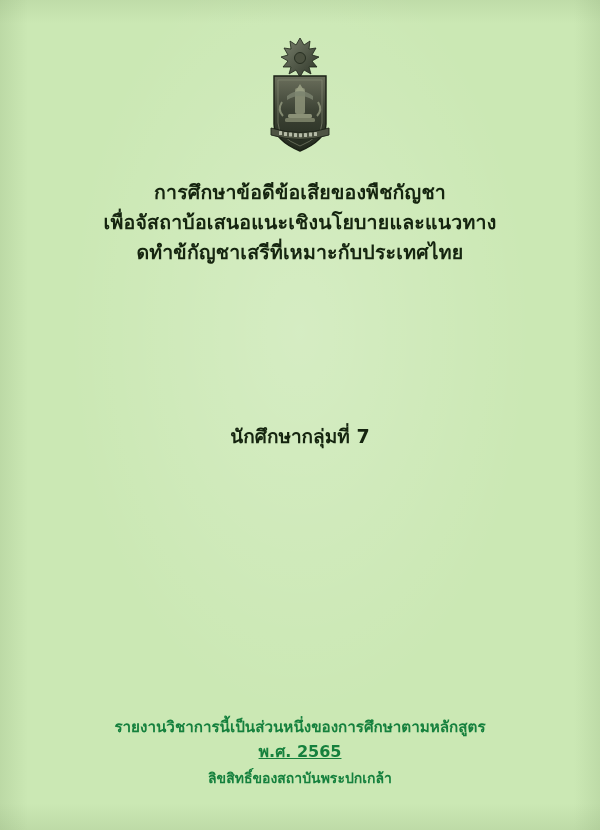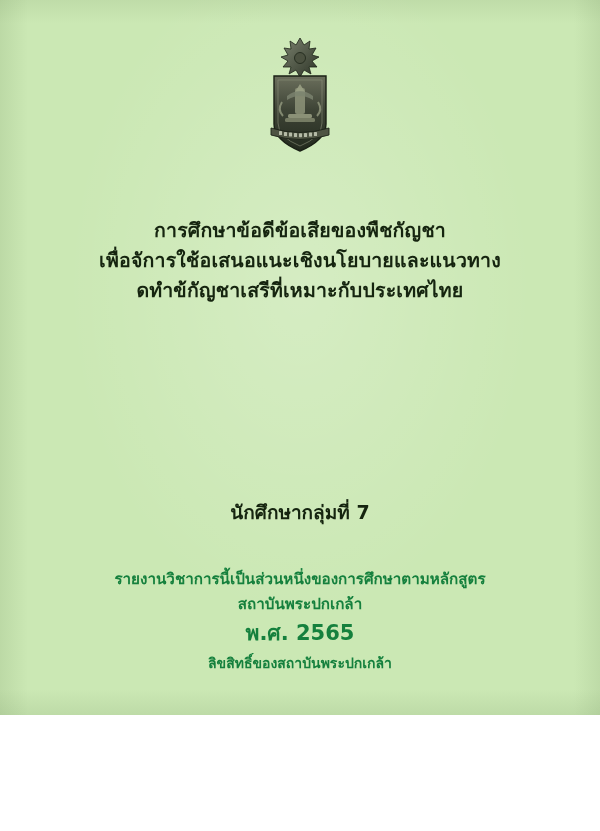--- a/index.html
+++ b/index.html
@@ -16,13 +16,12 @@
   .cover {
     position: relative;
     width: 600px;
-    height: 715px;
+    height: 830px;
     background: #cbe8b4;
     box-sizing: border-box;
     display: flex;
     flex-direction: column;
     align-items: center;
-    gap: 38px;
   }
   
   .cover::before {

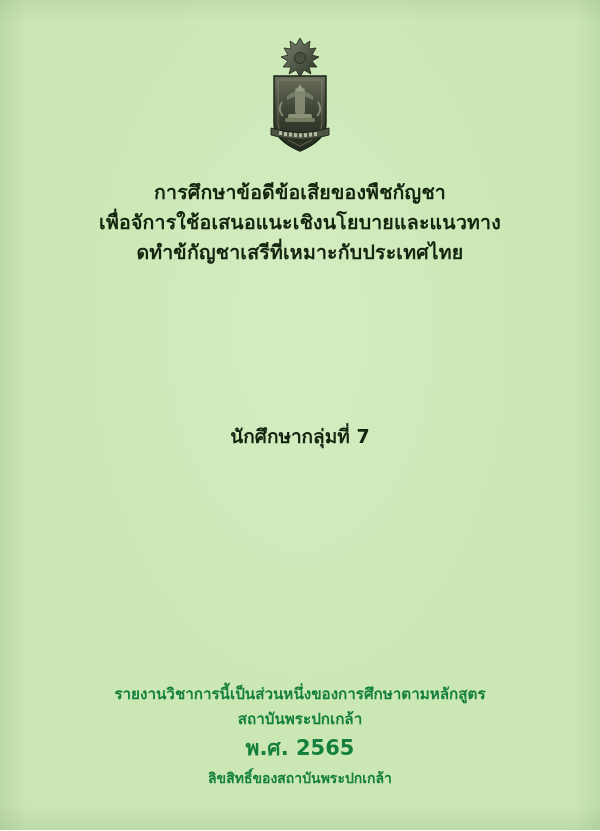--- a/index.html
+++ b/index.html
@@ -146,7 +146,7 @@
 
   <div class="title-block">
     <div class="title-line">การศึกษาข้อดีข้อเสียของพืชกัญชา</div>
-    <div class="title-line">เพื่อจัการใช้อเสนอแนะเชิงนโยบายและแนวทาง</div>
+    <div class="title-line">เพื่อจัสถาบ้อเสนอแนะเชิงนโยบายและแนวทาง</div>
     <div class="title-line">ดทำข้กัญชาเสรีที่เหมาะกับประเทศไทย</div>
   </div>
 

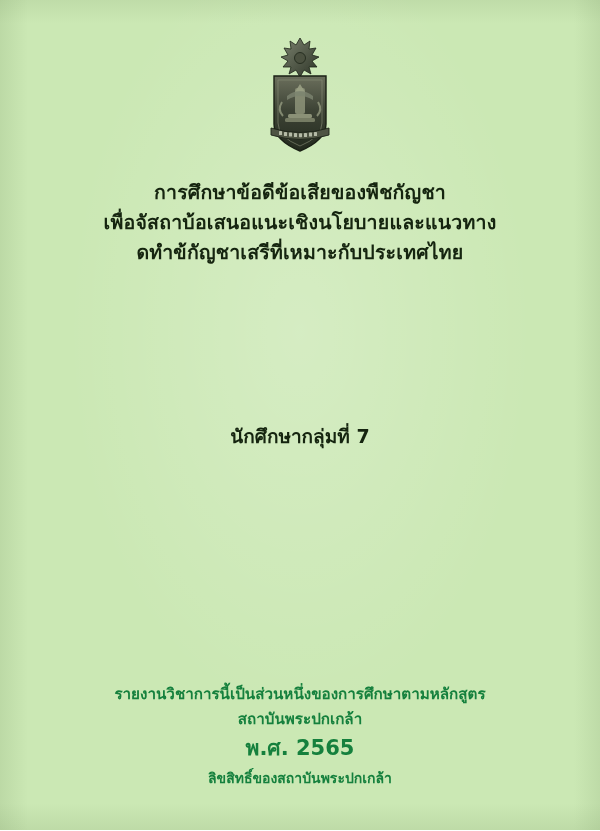--- a/index.html
+++ b/index.html
@@ -156,7 +156,6 @@
 
   <div class="footer-block">
     <div class="footer-line">รายงานวิชาการนี้เป็นส่วนหนึ่งของการศึกษาตามหลักสูตร</div>
-    <div class="footer-line">สถาบันพระปกเกล้า</div>
     <div class="footer-line year">พ.ศ. 2565</div>
     <div class="footer-line copyright">ลิขสิทธิ์ของสถาบันพระปกเกล้า</div>
   </div>

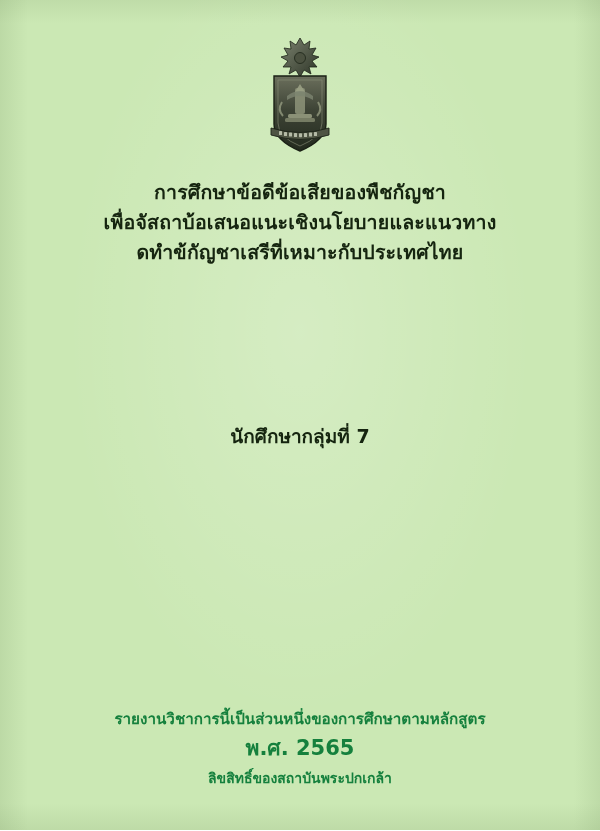--- a/index.html
+++ b/index.html
@@ -90,7 +90,8 @@
     font-weight: 700;
   }
   .footer-line.year {
-    font-size: 21px;
+    font-size: 16px;
+    text-decoration: underline;
   }
   .footer-line.copyright {
     font-size: 14px;

